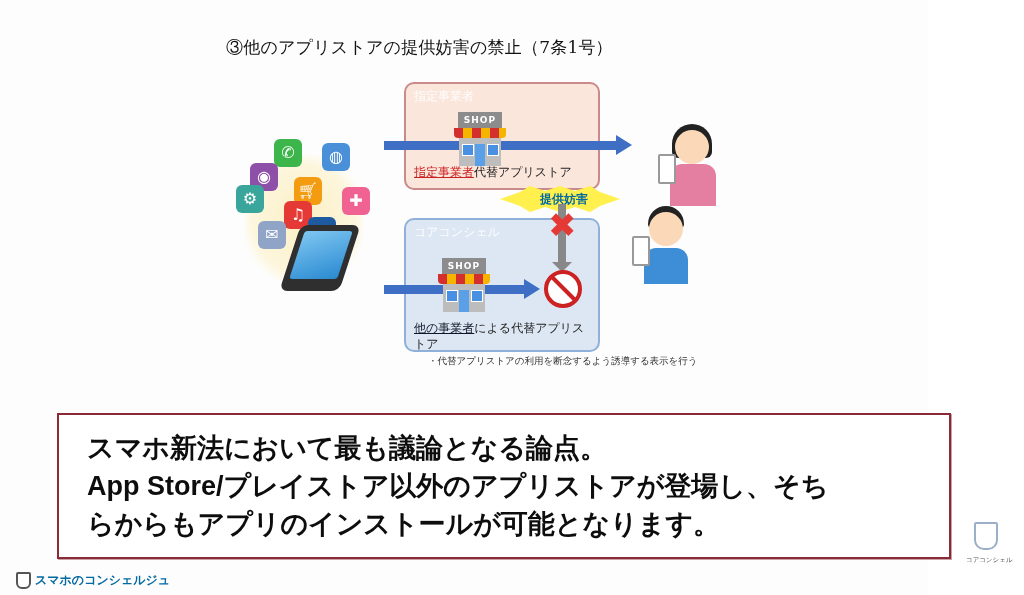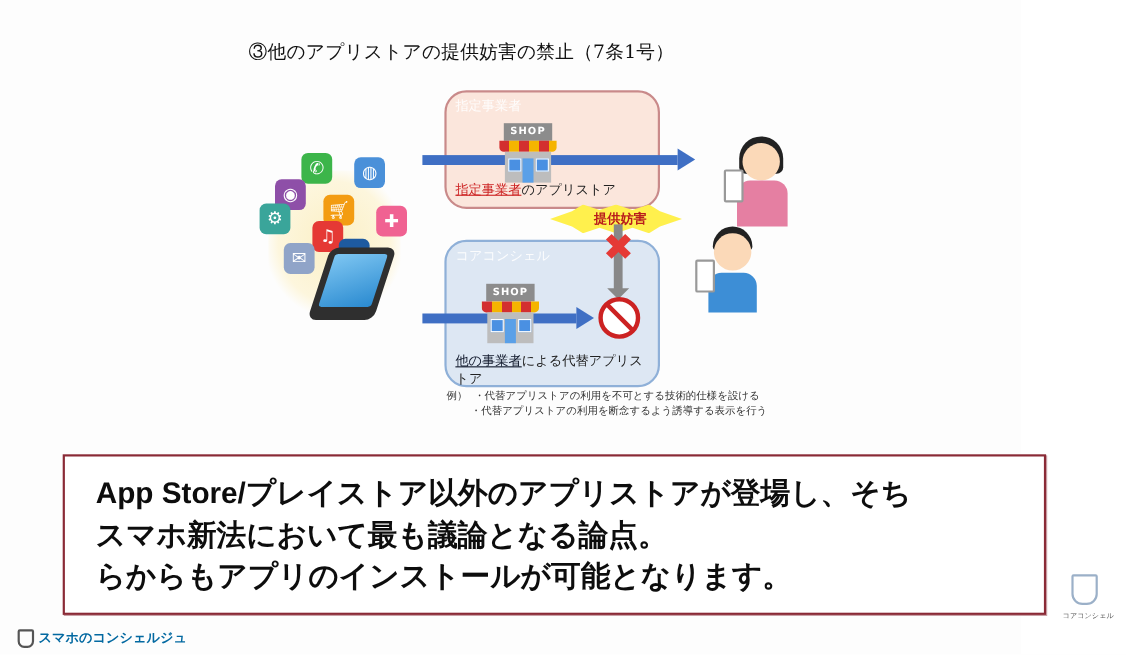--- a/index.html
+++ b/index.html
@@ -8,7 +8,7 @@
   .slide { position:absolute; left:0; top:0; width:928px; height:595px; background:#fdfdfd; }
   .title { position:absolute; left:226px; top:36px; font-family:"DejaVu Serif", serif; font-size:17px; color:#111; letter-spacing:0.2px; }
 
-  .box { position:absolute; border-radius:20px; }
+  .box { position:absolute; border-radius:10px; }
   .box-designated { left:404px; top:82px; width:192px; height:104px; background:#fbe6dc; border:2px solid #c98a8a; }
   .box-alt { left:404px; top:218px; width:192px; height:130px; background:#dde7f3; border:2px solid #8fb0d8; }
   .box-label { position:absolute; left:8px; top:4px; font-size:12px; color:#ffffff; font-family:"DejaVu Serif", serif; opacity:0.9; }

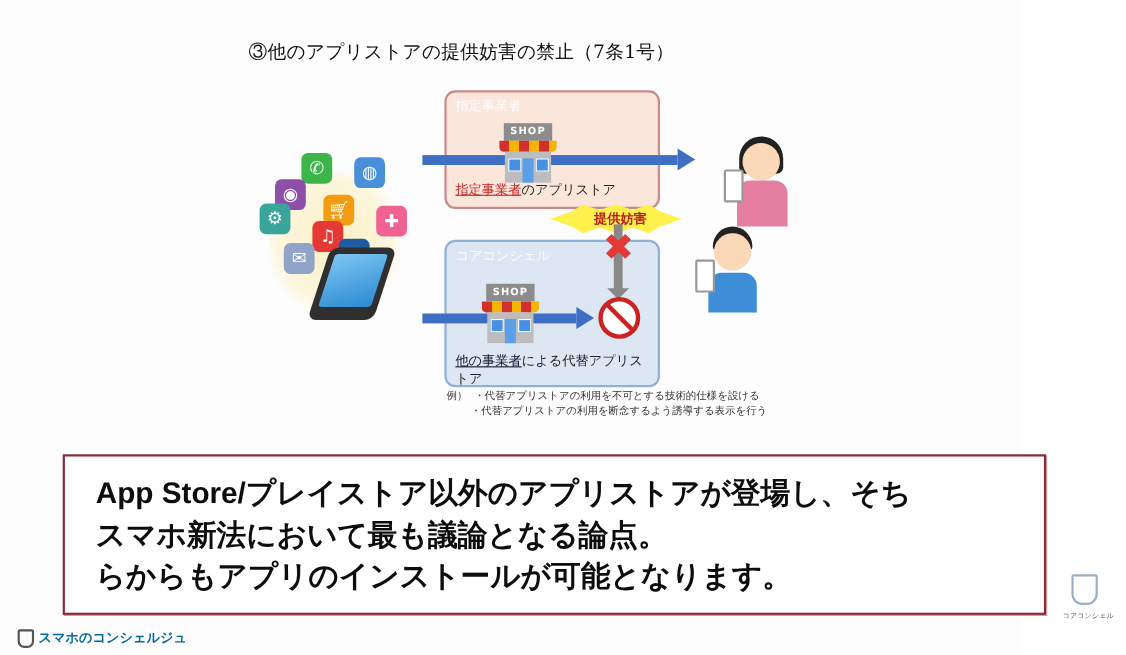--- a/index.html
+++ b/index.html
@@ -91,7 +91,7 @@
   <div class="box box-designated">
     <div class="box-label">指定事業者</div>
     <div class="box-caption cap1">
-      <span class="u-red">指定事業者</span><span>のアプリストア</span>
+      <span class="u-red">指定事業者</span><span>代替アプリストア</span>
     </div>
   </div>
 

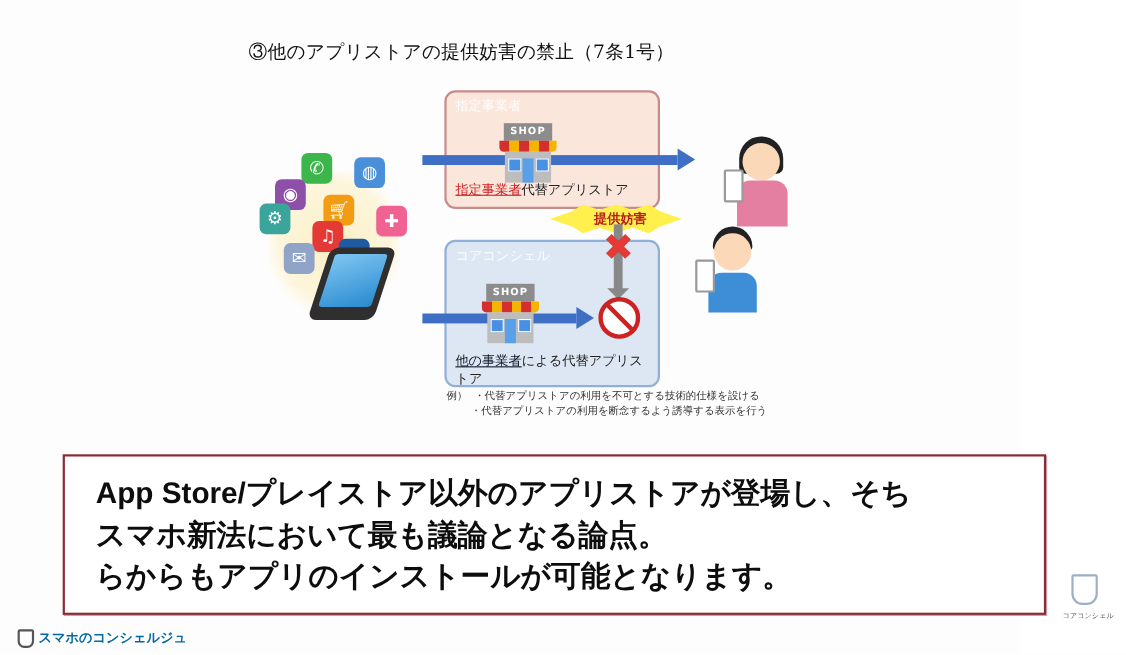--- a/index.html
+++ b/index.html
@@ -34,7 +34,7 @@
   .shop2 { left:440px; top:258px; }
 
   .burst { position:absolute; left:500px; top:186px; width:120px; height:26px; }
-  .burst-text { position:absolute; left:540px; top:191px; font-size:12px; color:#b91c1c; font-weight:bold; font-family:"DejaVu Serif", serif; }
+  .burst-text { position:absolute; left:540px; top:191px; font-size:12px; color:#0369a1; font-weight:bold; font-family:"DejaVu Serif", serif; }
   .pipe { position:absolute; left:558px; top:204px; width:8px; height:62px; background:#888; }
   .pipe-head { position:absolute; left:552px; top:262px; border-top:10px solid #888; border-left:10px solid transparent; border-right:10px solid transparent; }
   .cross { position:absolute; left:548px; top:208px; font-size:34px; color:#e53935; font-weight:bold; line-height:34px; }

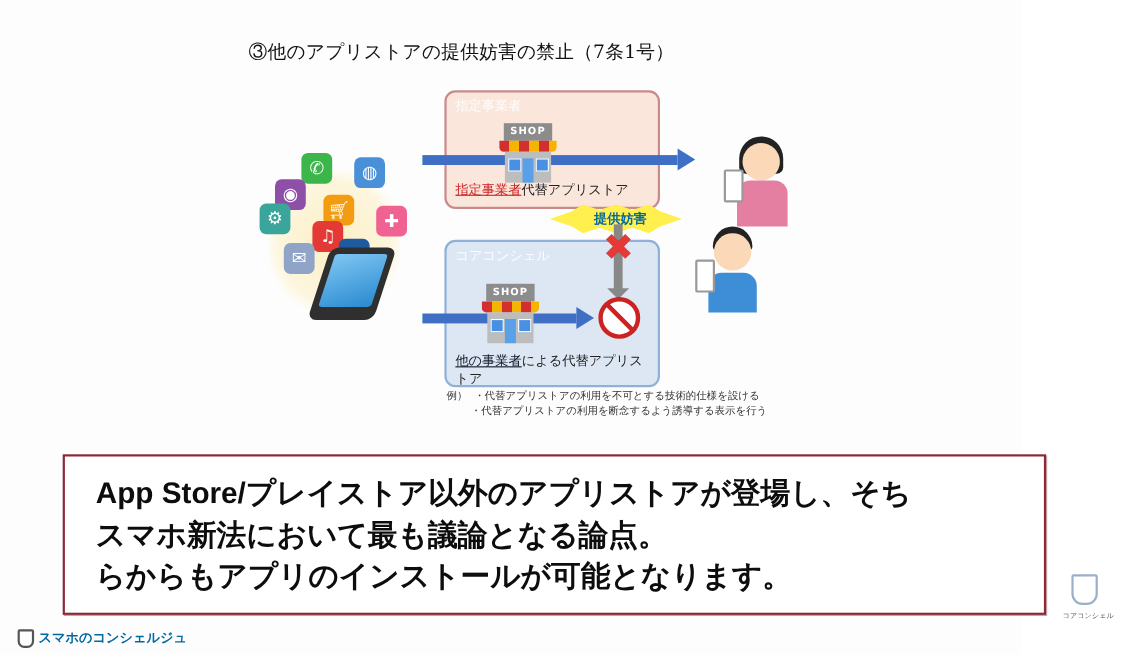--- a/index.html
+++ b/index.html
@@ -147,7 +147,6 @@
   </div>
 
   <div class="example">
-    <div><span>例）</span>&nbsp;&nbsp;<span>・代替アプリストアの利用を不可とする技術的仕様を設ける</span></div>
     <div class="ex-indent">・代替アプリストアの利用を断念するよう誘導する表示を行う</div>
   </div>
 

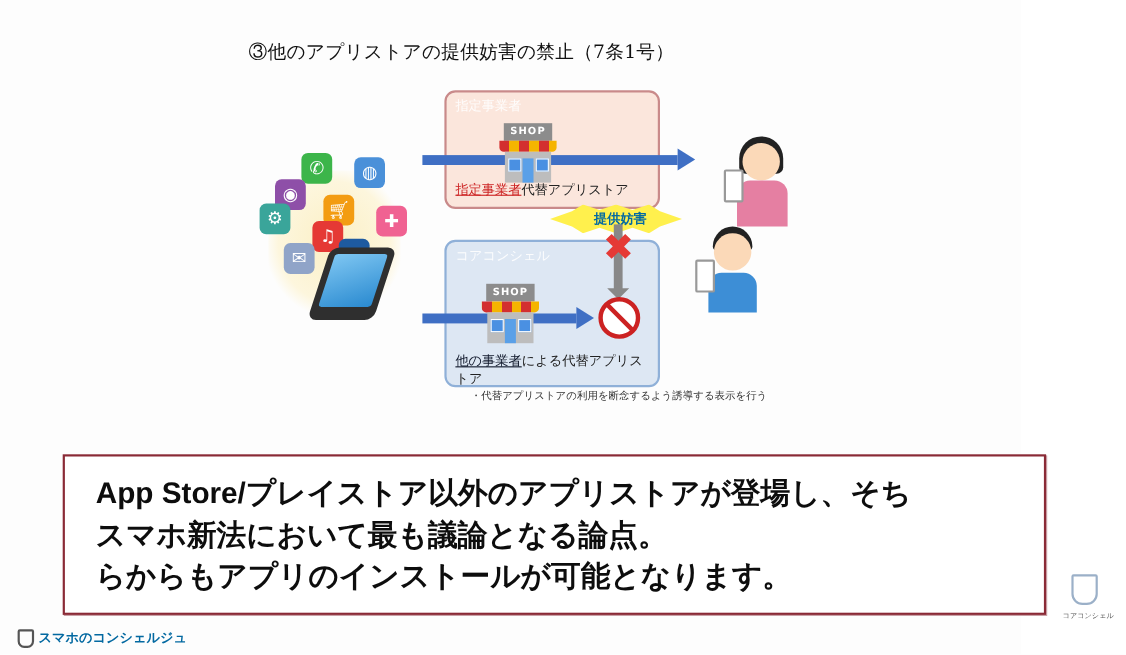--- a/index.html
+++ b/index.html
@@ -152,8 +152,8 @@
 
   <div class="callout">
     <div class="callout-text">
+      <div>スマホ新法において最も議論となる論点。</div>
       <div>App Store/プレイストア以外のアプリストアが登場し、そち</div>
-      <div>スマホ新法において最も議論となる論点。</div>
       <div>らからもアプリのインストールが可能となります。</div>
     </div>
   </div>

